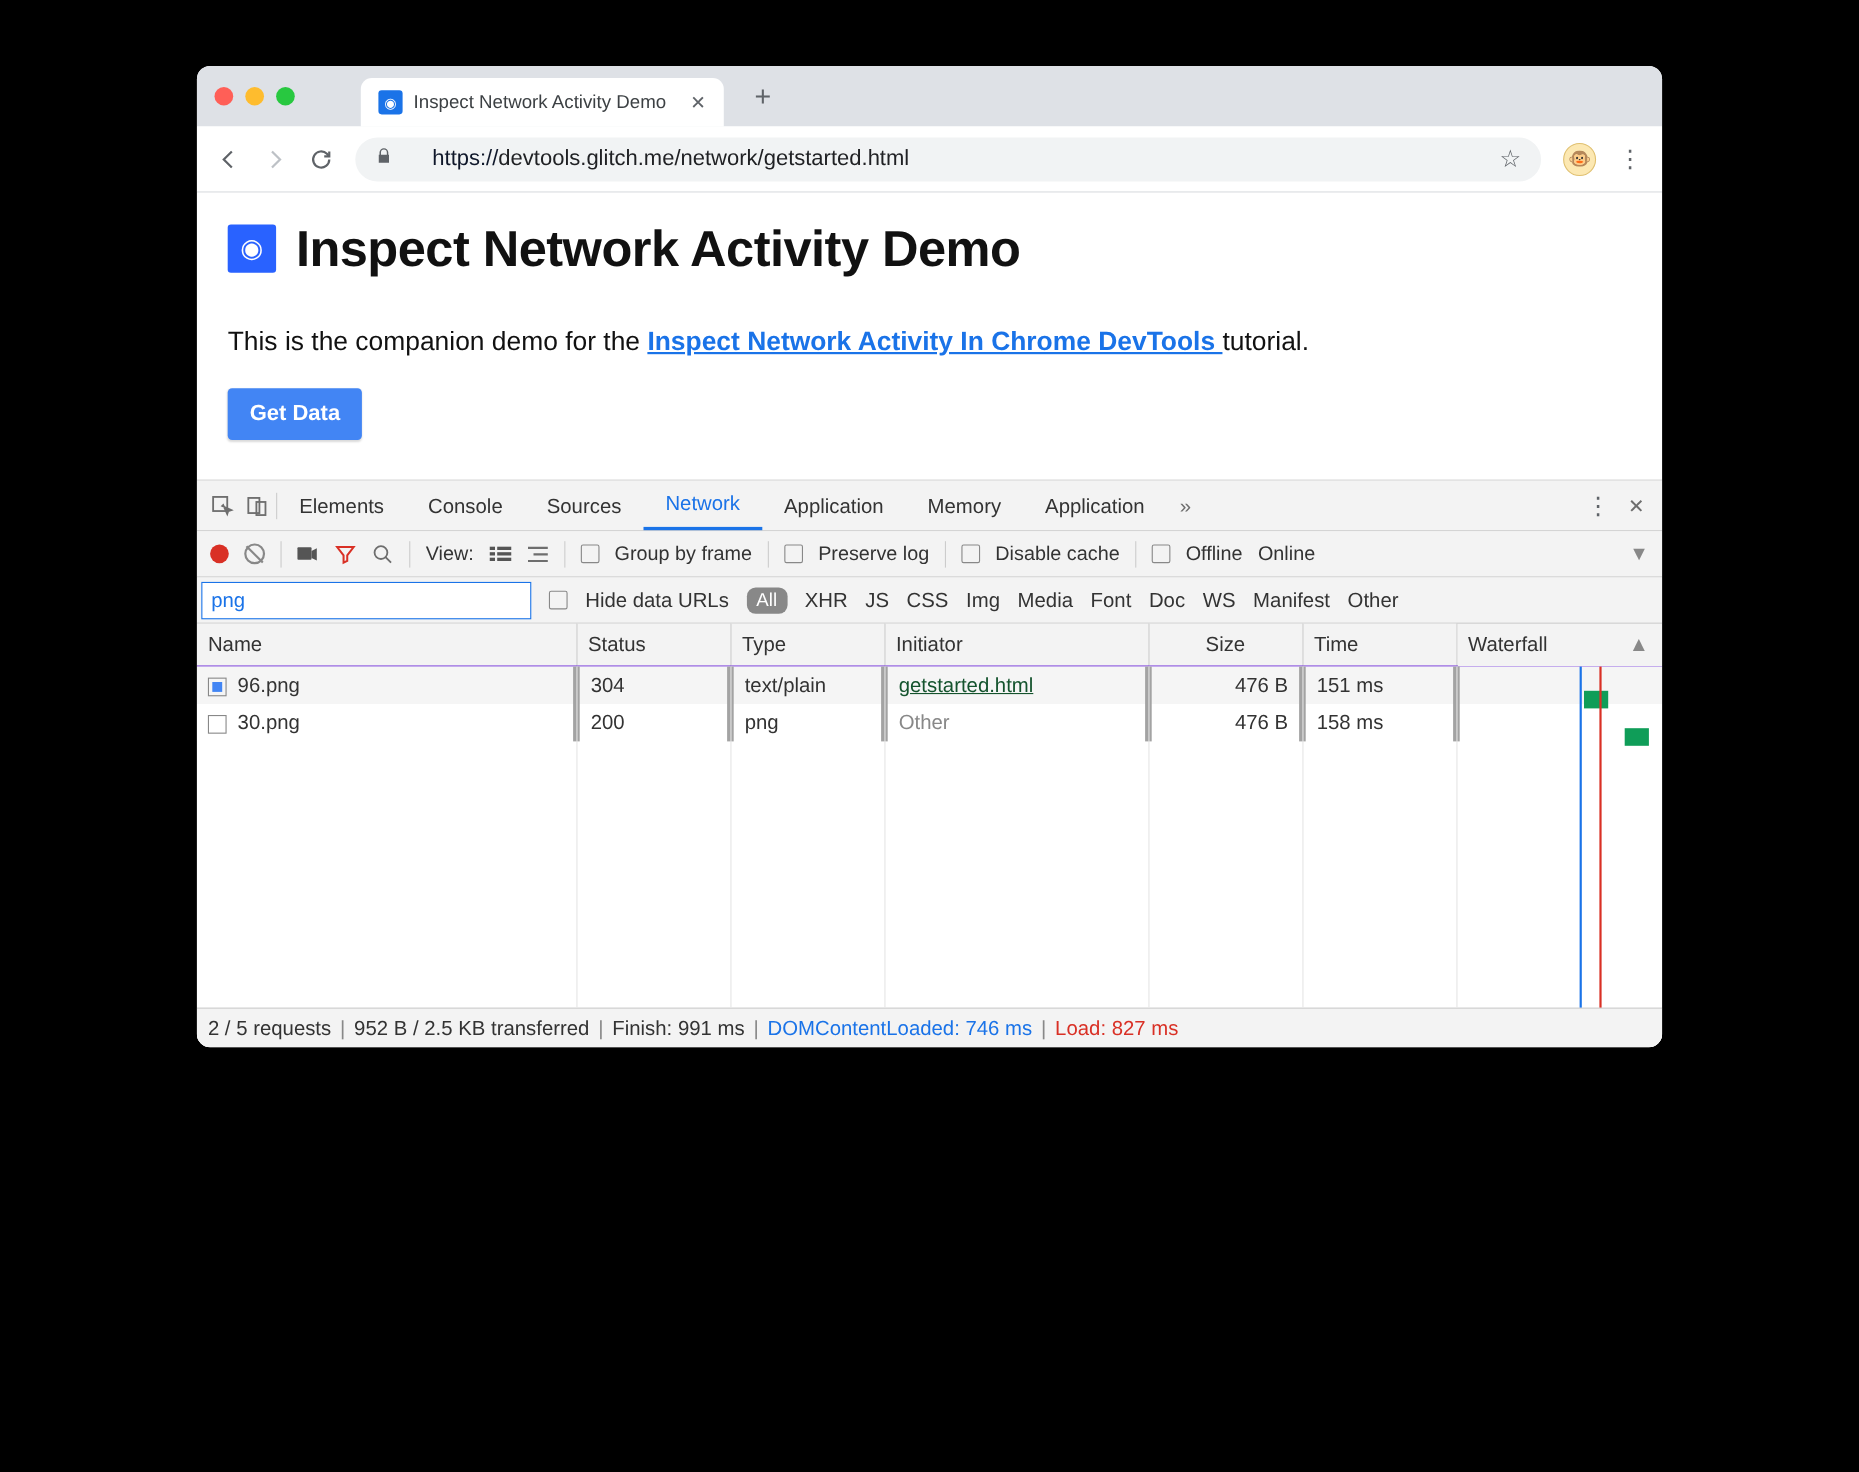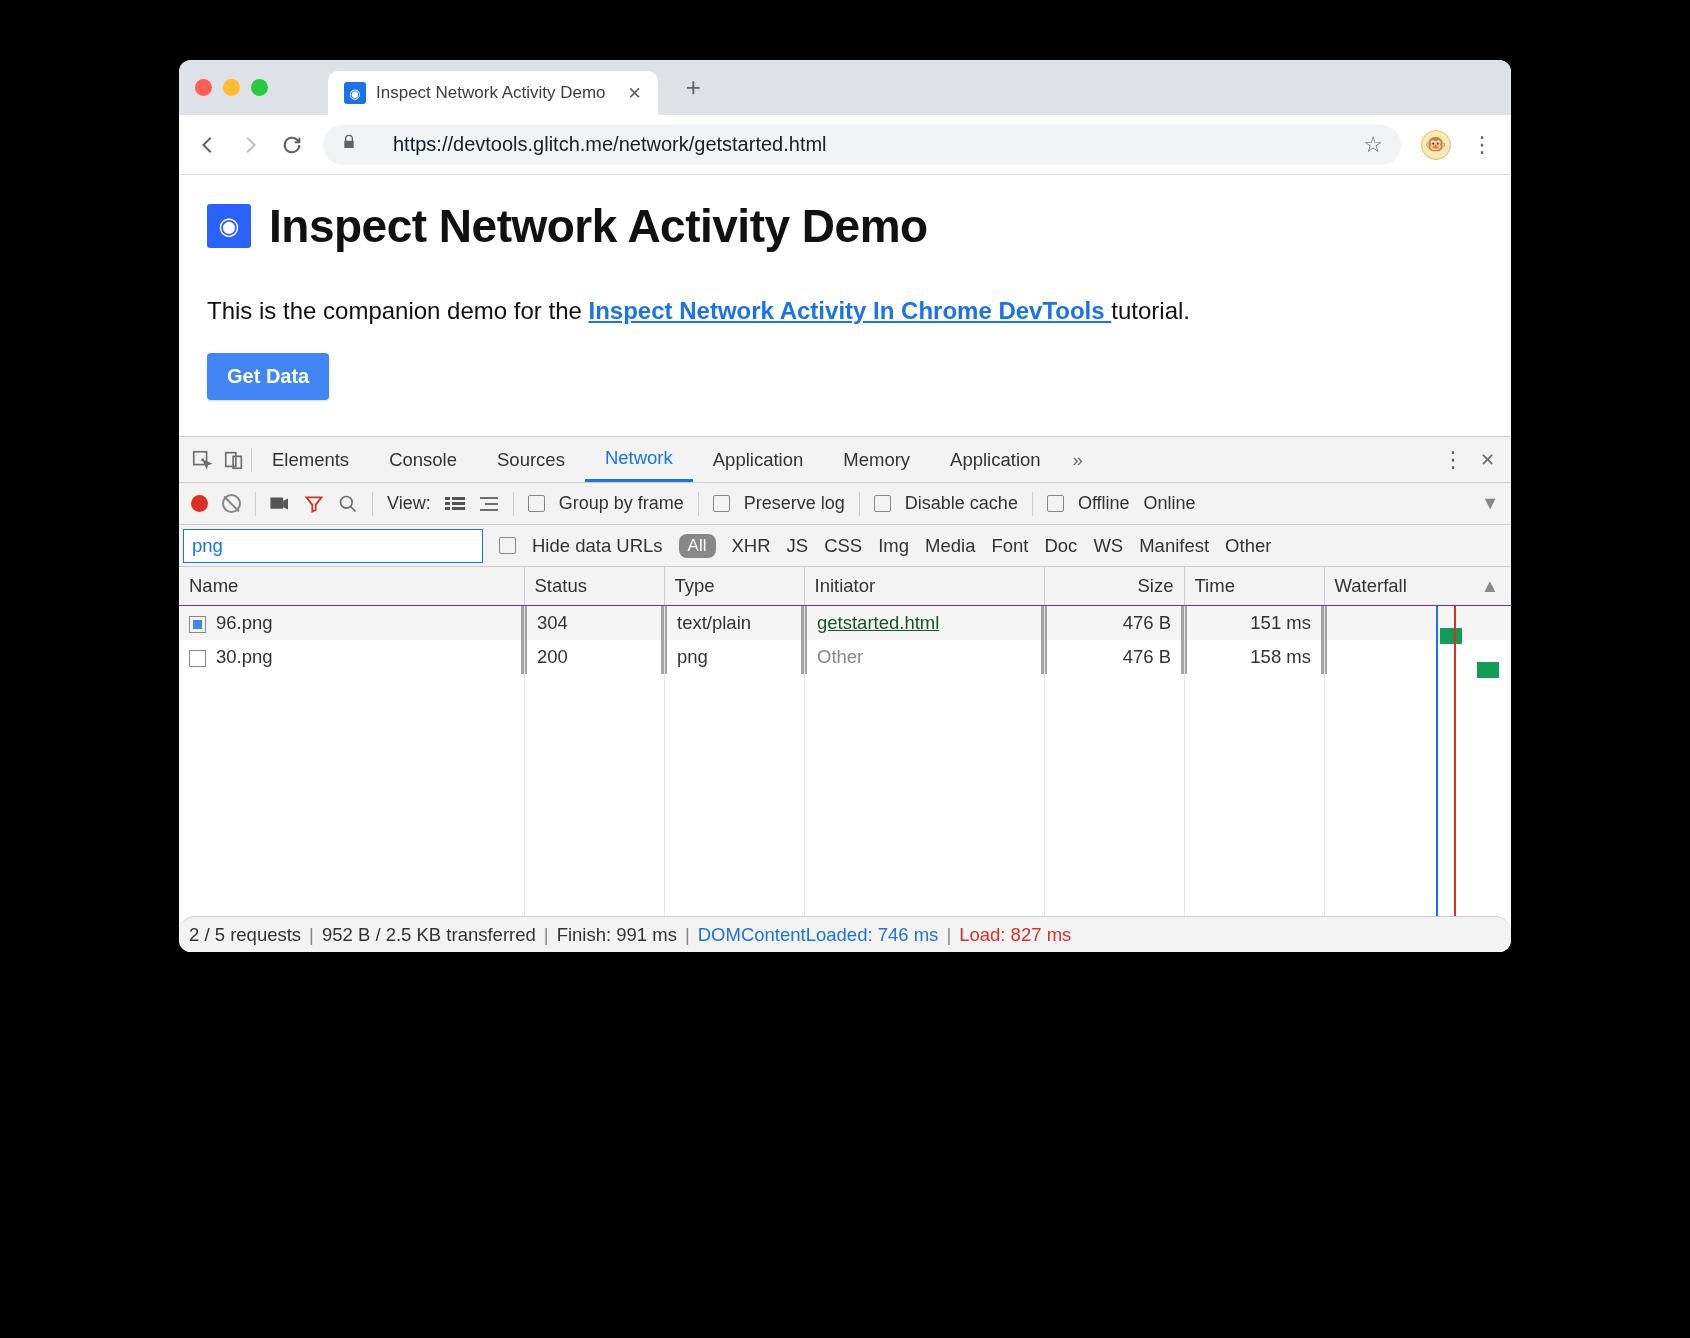--- a/index.html
+++ b/index.html
@@ -398,7 +398,7 @@
             <th class="col-status">Status</th>
             <th class="col-type">Type</th>
             <th class="col-init">Initiator</th>
-            <th class="col-size" style="text-align:right">Size</th>
+            <th class="col-size" style="text-align:center">Size</th>
             <th class="col-time" style="text-align:left">Time</th>
             <th><span>Waterfall</span><span class="sort">▲</span></th>
           </tr>

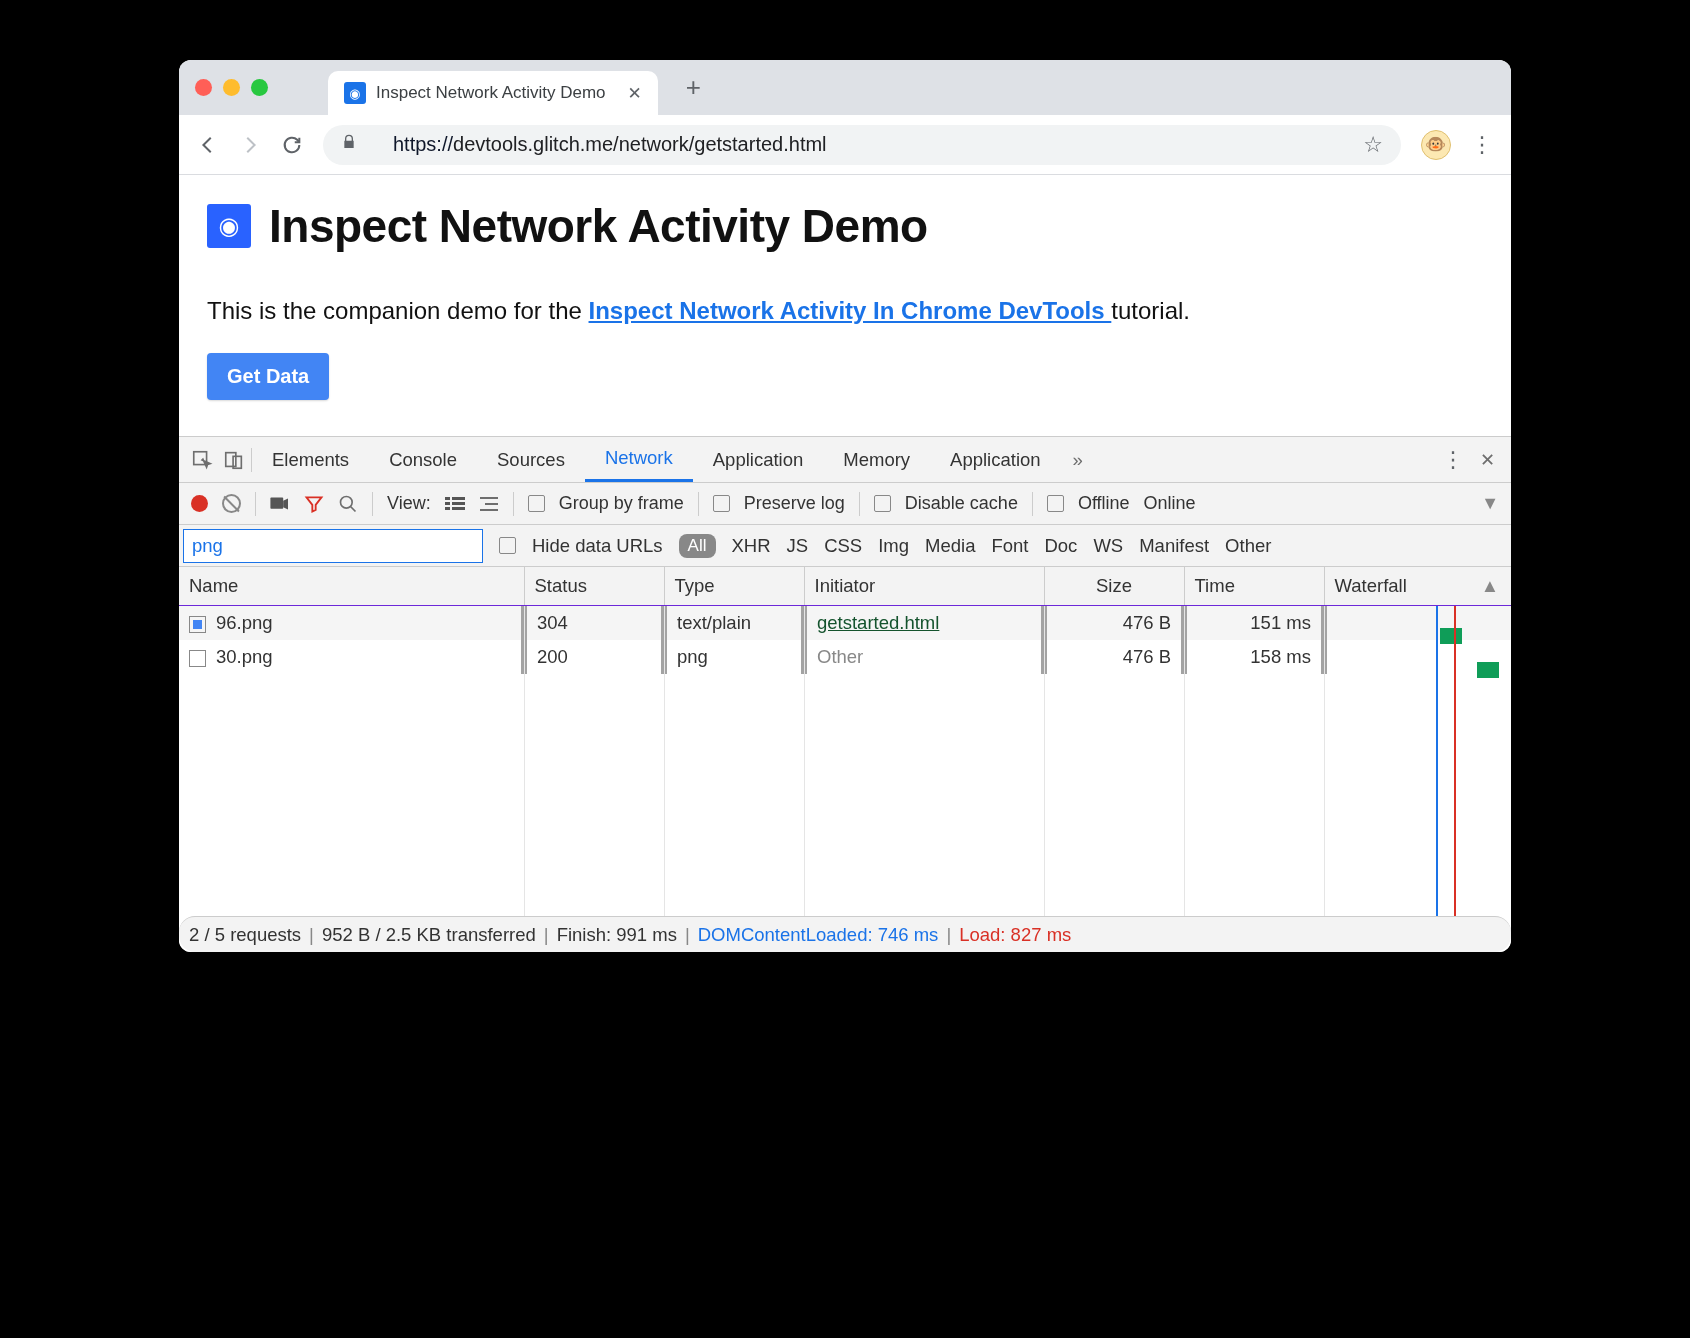--- a/index.html
+++ b/index.html
@@ -192,7 +192,7 @@
   .net-table tr.row-even { background:#f5f5f5; }
   .net-table tr.row-odd { background:#fff; }
   .net-table td:last-child { border-right:none; }
-  .col-name{width:345px}.col-status{width:140px}.col-type{width:140px}.col-init{width:240px}.col-size{width:140px;text-align:right}.col-time{width:140px;text-align:right}
+  .col-name{width:345px}.col-status{width:140px}.col-type{width:140px}.col-init{width:240px}.col-size{width:140px;text-align:right}.col-time{width:140px;text-align:left}
   .initiator-link { color:#14532d; text-decoration:underline; }
   .initiator-other { color:#888; }
   .file-ico {

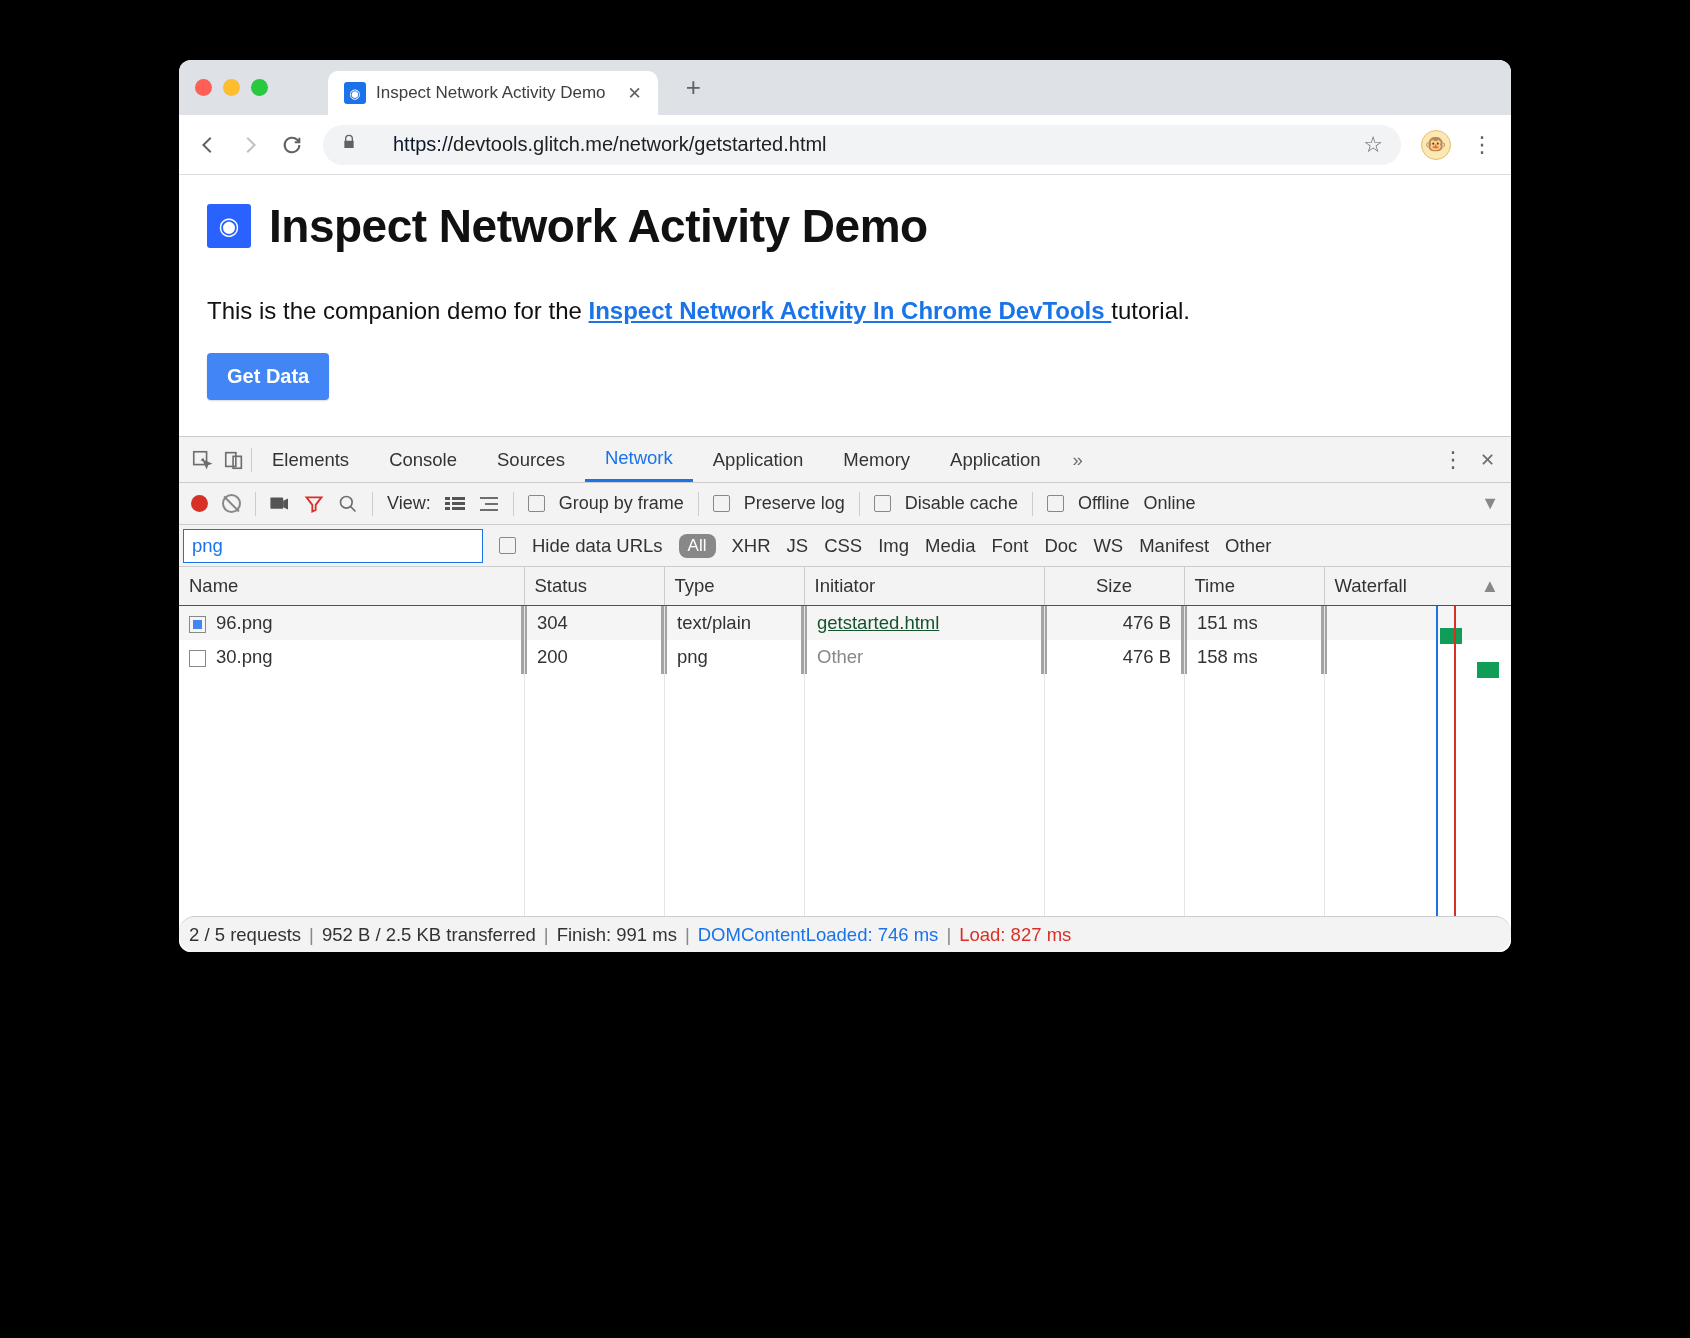--- a/index.html
+++ b/index.html
@@ -218,7 +218,6 @@
     font-size:18.5px;
     gap: 8px;
     color:#333;
-    border-radius:16px;
   }
   .dt-status .sep{color:#888}
   .dcl { color:#1a73e8; }

